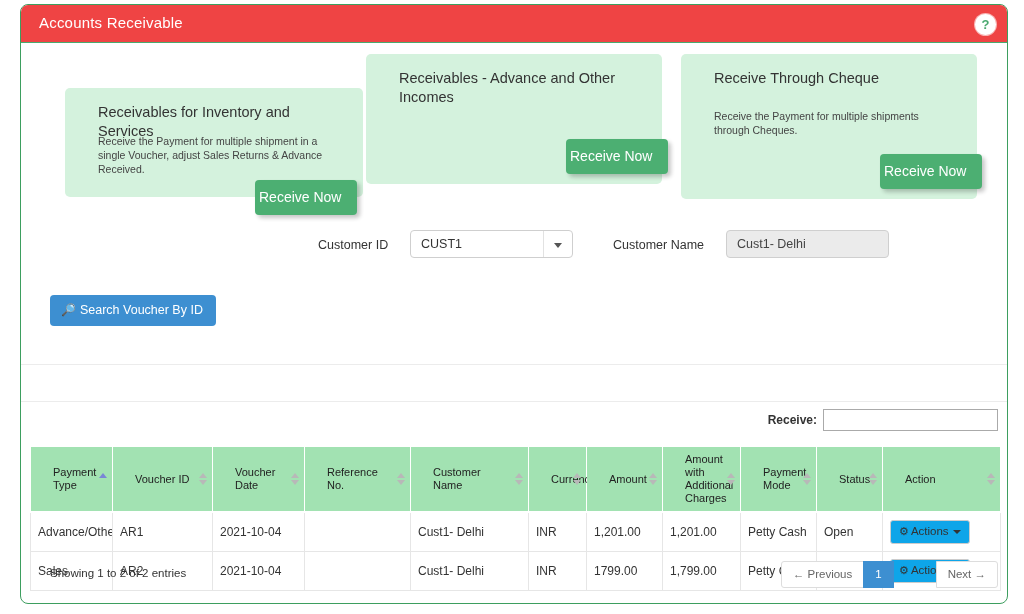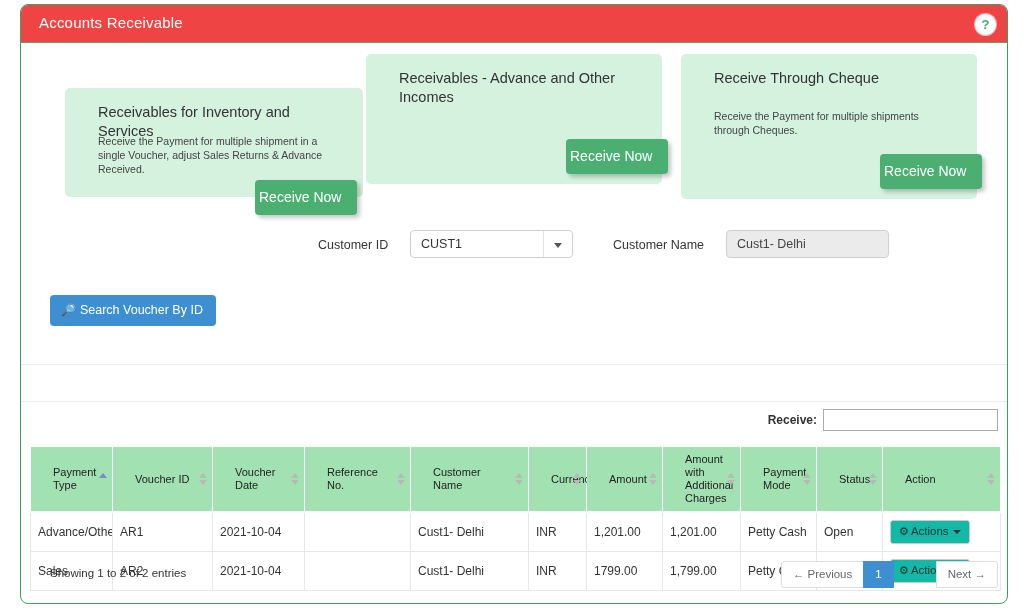--- a/index.html
+++ b/index.html
@@ -280,7 +280,7 @@
     display: inline-block;
     border: 1px solid #cccccc;
     border-radius: 3px;
-    background: #14b8a6;
+    background: #0ea5e9;
     font-size: 11.5px;
     color: #333333;
     padding: 4px 8px 5px 8px;

